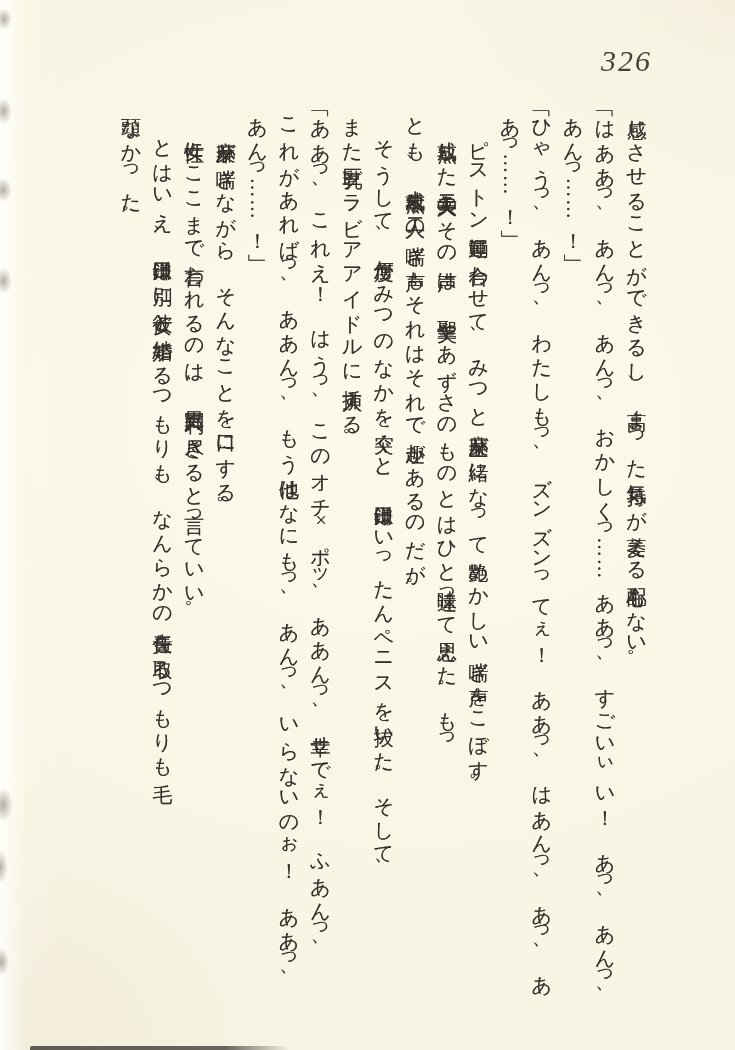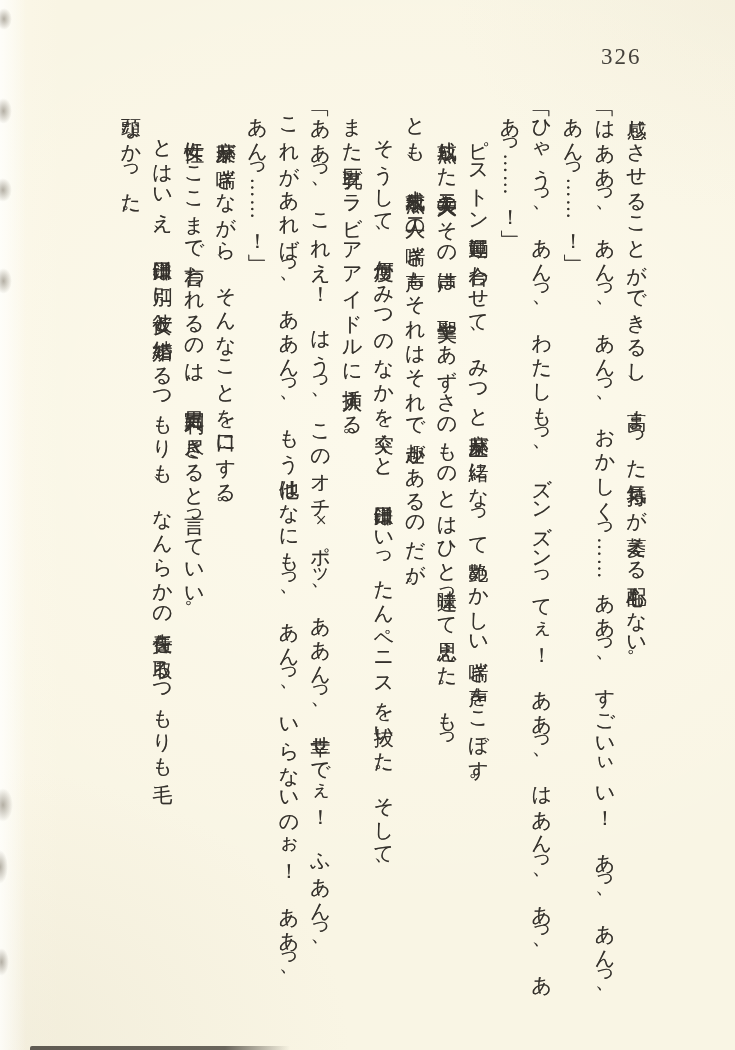--- a/index.html
+++ b/index.html
@@ -33,7 +33,8 @@
     position: absolute;
     top: 44px;
     left: 601px;
-    font-size: 23px;
+    font-size: 30px;
+    font-style: italic;
     letter-spacing: 2px;
     color: #45423c;
   }

